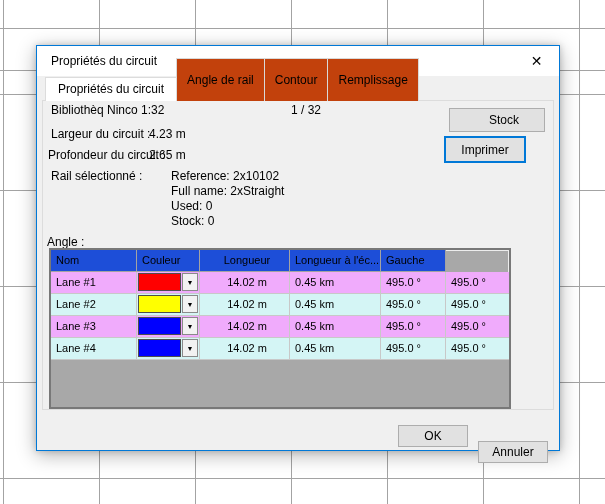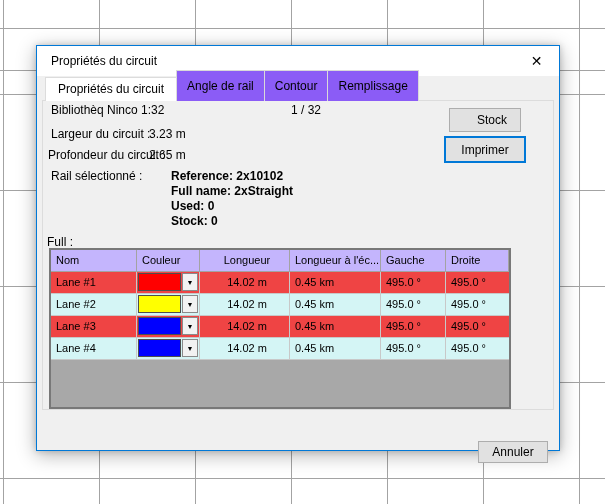--- a/index.html
+++ b/index.html
@@ -30,7 +30,7 @@
   .closebtn span{font-size:14px;line-height:14px;color:#000;}
   
   .tabs{position:absolute;left:8px;top:31px;height:24px;display:flex;align-items:flex-end;z-index:3;}
-  .tab{height:20px;line-height:20px;padding:5px 10px;font-size:12px;background:#8b5cf6;
+  .tab{height:20px;line-height:20px;padding:11px 10px;font-size:12px;background:#c2410c;
        border:1px solid #d9d9d9;border-bottom:none;margin-right:-1px;}
   .tab.active{height:23px;line-height:22px;padding:0 12px;background:#fff;border:1px solid #dcdcdc;border-bottom:none;z-index:4;}
   .page{position:absolute;left:5px;top:54px;width:512px;height:310px;border:1px solid #dcdcdc;background:#f0f0f0;box-sizing:border-box;z-index:1;}

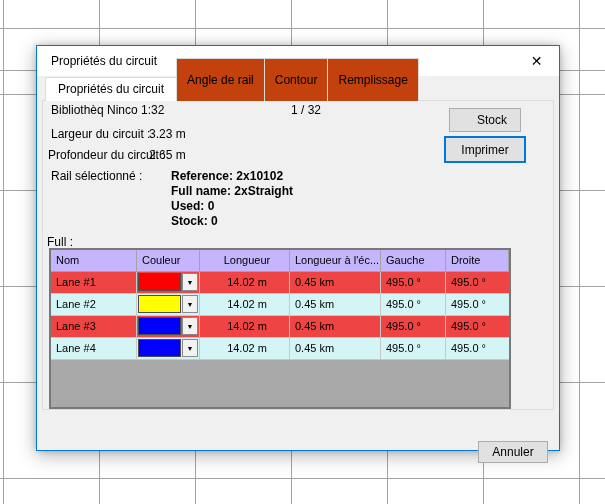--- a/index.html
+++ b/index.html
@@ -42,7 +42,7 @@
   .btn{position:absolute;z-index:2;background:#e1e1e1;border:1px solid #adadad;
        font-size:12px;display:flex;align-items:center;justify-content:center;
        box-sizing:border-box;cursor:default;font-family:inherit;}
-  .btn-stock{left:412px;top:62px;width:72px;height:24px;padding-left:20px;}
+  .btn-stock{left:412px;top:62px;width:96px;height:24px;padding-left:20px;}
   .btn-print{left:407px;top:90px;width:82px;height:27px;border:2px solid #0078d7;}
   .btn-ok{left:361px;top:379px;width:70px;height:22px;}
   .btn-cancel{left:441px;top:395px;width:70px;height:22px;}

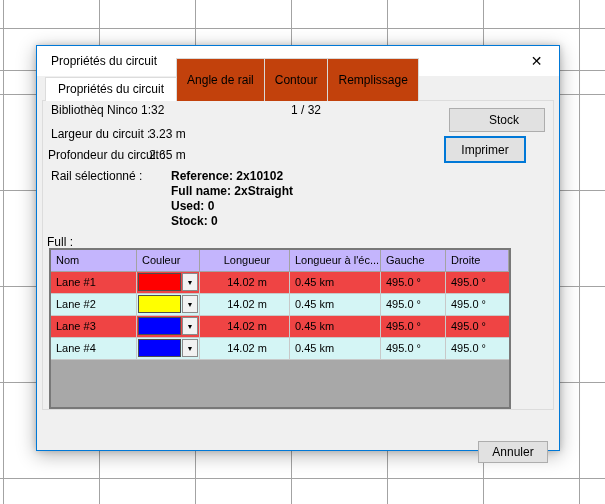--- a/index.html
+++ b/index.html
@@ -94,7 +94,7 @@
     <span class="txt" style="left:254px;top:57px;">1 / 32</span>
 
     <span class="txt" style="left:14px;top:81px;">Largeur du circuit :</span>
-    <span class="txt" style="left:112px;top:81px;">3.23 m</span>
+    <span class="txt" style="left:112px;top:81px;">4.23 m</span>
 
     <span class="txt" style="left:11px;top:102px;">Profondeur du circuit :</span>
     <span class="txt" style="left:112px;top:102px;">2.65 m</span>

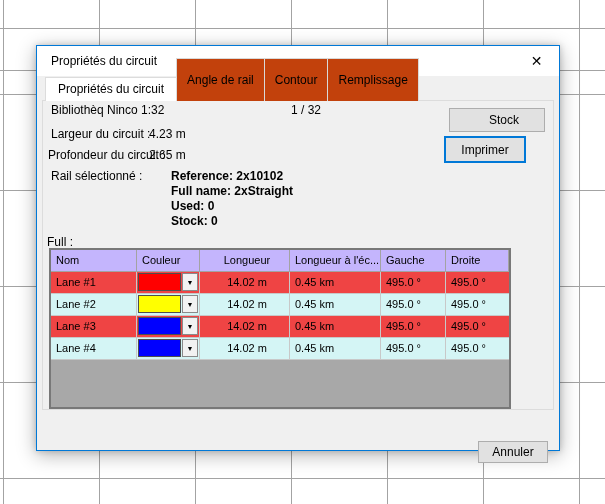--- a/index.html
+++ b/index.html
@@ -36,7 +36,7 @@
   .page{position:absolute;left:5px;top:54px;width:512px;height:310px;border:1px solid #dcdcdc;background:#f0f0f0;box-sizing:border-box;z-index:1;}
   
   .txt{position:absolute;font-size:12px;white-space:nowrap;z-index:2;}
-  .rail-lines{line-height:15px;font-weight:bold;}
+  .rail-lines{line-height:15px;}
   .rail-lines div{height:15px;}
   
   .btn{position:absolute;z-index:2;background:#e1e1e1;border:1px solid #adadad;

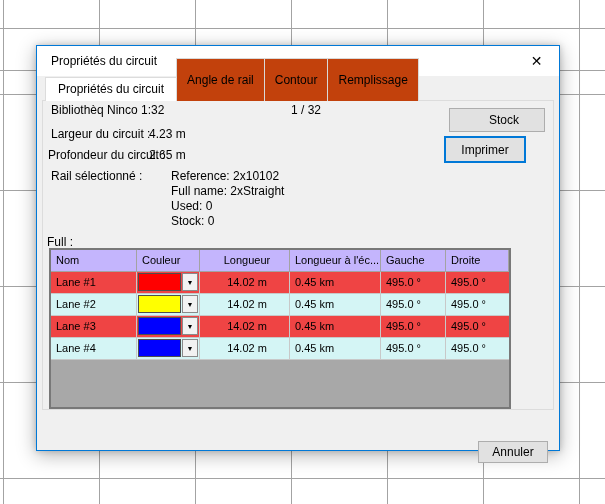--- a/index.html
+++ b/index.html
@@ -110,7 +110,7 @@
     <button class="btn btn-stock">Stock</button>
     <button class="btn btn-print">Imprimer</button>
 
-    <span class="txt voies-label">Full :</span>
+    <span class="txt voies-label">Angle :</span>
 
     <div class="lane-table">
       <div class="trow thead">

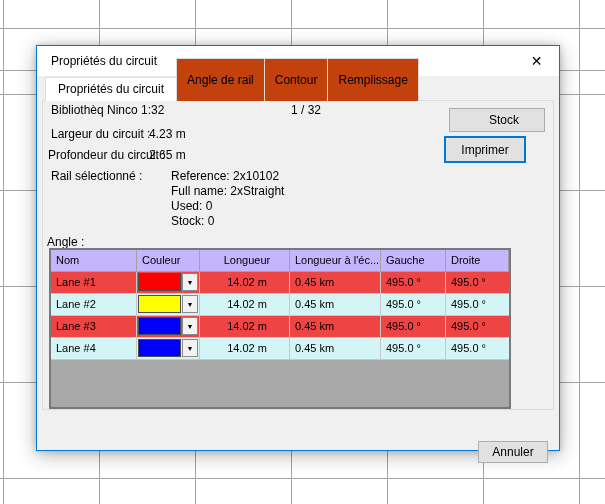--- a/index.html
+++ b/index.html
@@ -57,7 +57,7 @@
   .trow{display:flex;height:22px;flex:none;}
   .tcell{box-sizing:border-box;padding:0 0 0 5px;line-height:21px;overflow:hidden;white-space:nowrap;
          border-right:1px solid #c8c8c8;border-bottom:1px solid #c8c8c8;}
-  .thead .tcell{background:#c4b5fd;border-right:1px solid #a3a3a3;border-bottom:1px solid #a3a3a3;}
+  .thead .tcell{background:#1d4ed8;border-right:1px solid #a3a3a3;border-bottom:1px solid #a3a3a3;}
   .c0{width:86px;} .c1{width:63px;} .c2{width:90px;text-align:center;} .c3{width:91px;} .c4{width:65px;} .c5{flex:1;border-right:none;}
   .row-a .tcell{background:#ef4444;}
   .row-b .tcell{background:#d4f5f5;}

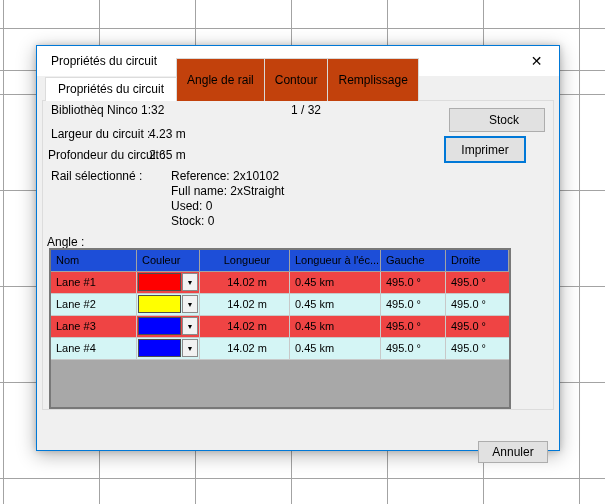--- a/index.html
+++ b/index.html
@@ -119,7 +119,6 @@
         <div class="tcell c2">Longueur</div>
         <div class="tcell c3">Longueur à l'éc...</div>
         <div class="tcell c4">Gauche</div>
-        <div class="tcell c5">Droite</div>
       </div>
 
       <div class="trow row-a">

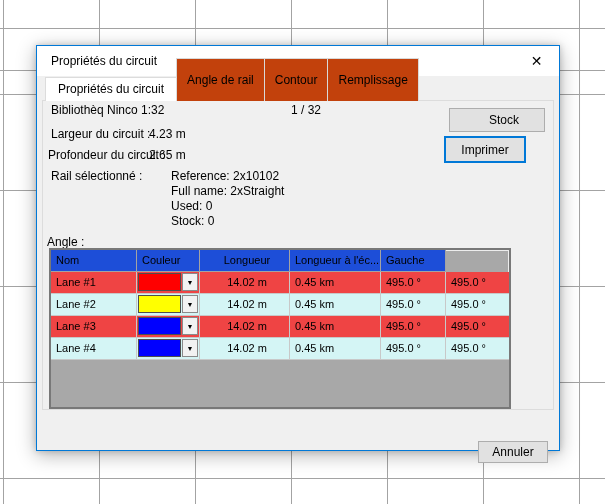--- a/index.html
+++ b/index.html
@@ -59,7 +59,7 @@
          border-right:1px solid #c8c8c8;border-bottom:1px solid #c8c8c8;}
   .thead .tcell{background:#1d4ed8;border-right:1px solid #a3a3a3;border-bottom:1px solid #a3a3a3;}
   .c0{width:86px;} .c1{width:63px;} .c2{width:90px;text-align:center;} .c3{width:91px;} .c4{width:65px;} .c5{flex:1;border-right:none;}
-  .row-a .tcell{background:#ef4444;}
+  .row-a .tcell{background:#f0abfc;}
   .row-b .tcell{background:#d4f5f5;}
   .color-cell{position:relative;padding:0;}
   .swatch{position:absolute;left:1px;top:1px;bottom:2px;width:41px;border:1px solid #4d4d4d;}

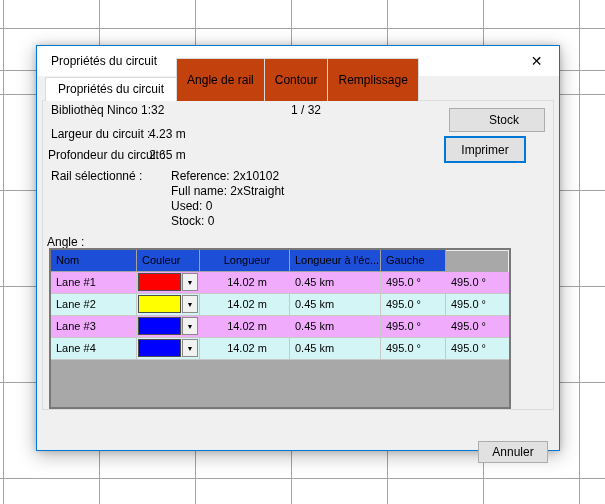--- a/index.html
+++ b/index.html
@@ -180,6 +180,7 @@
       <div class="filler"></div>
     </div>
 
+    <button class="btn btn-ok">OK</button>
     <button class="btn btn-cancel">Annuler</button>
 
   </div>

